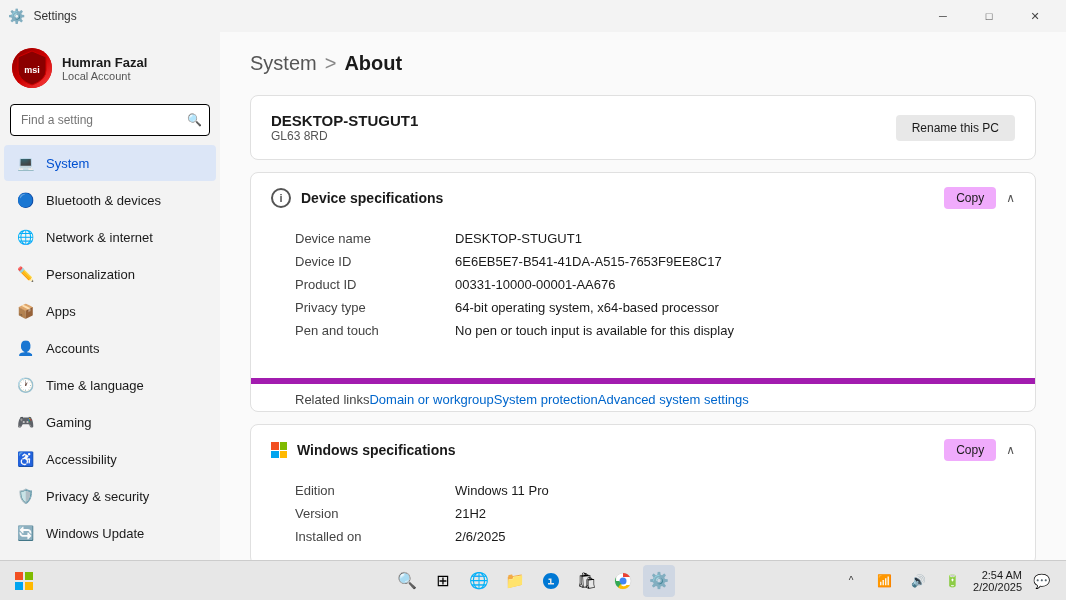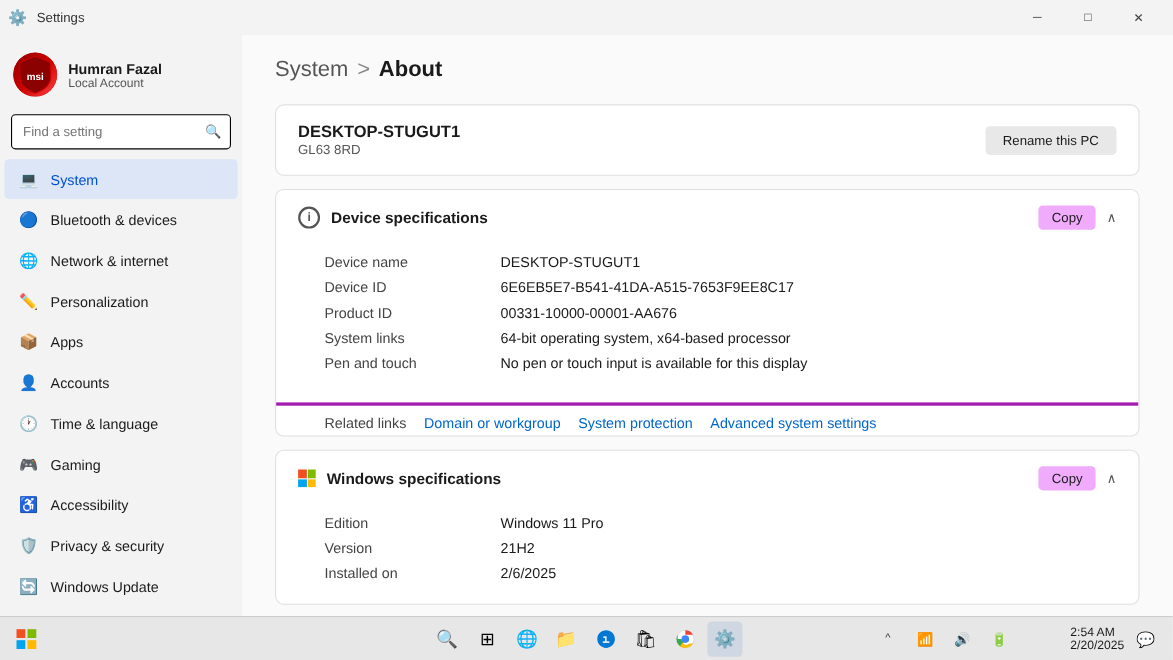--- a/index.html
+++ b/index.html
@@ -499,7 +499,7 @@
     <span class="spec-value">00331-10000-00001-AA676</span>
   </div>
           <div class="spec-row">
-    <span class="spec-label">System links</span>
+    <span class="spec-label">Privacy type</span>
     <span class="spec-value">64-bit operating system, x64-based processor</span>
   </div>
           <div class="spec-row">

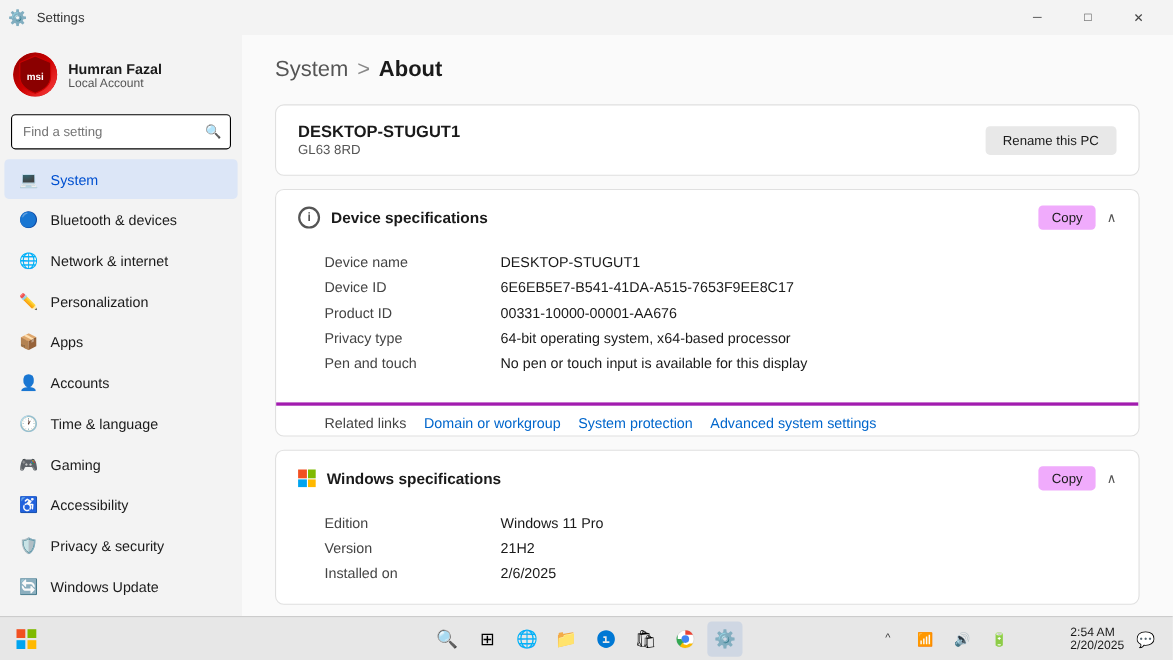--- a/index.html
+++ b/index.html
@@ -268,10 +268,9 @@
     .related-links {
       display: flex;
       align-items: center;
-      gap: 16px;
       padding: 8px 0 4px 44px;
-      border-top: 3px solid #a21caf;
-      margin-top: 8px;
+      border-top: 6px solid #a21caf;
+      margin-top: 20px;
     }
     .related-links-label {
       font-size: 13px;

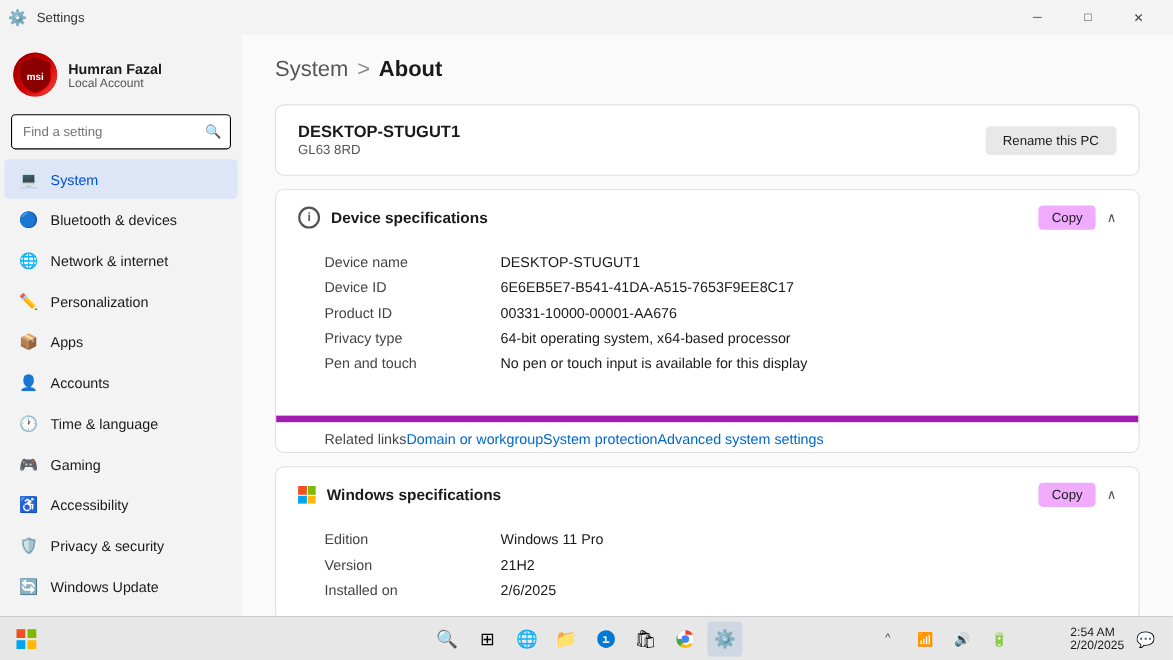--- a/index.html
+++ b/index.html
@@ -328,8 +328,8 @@
     .taskbar-time {
       font-size: 11px;
       color: #1a1a1a;
-      cursor: pointer;
-      margin-left: 44px;
+      text-align: right;
+      cursor: pointer;
     }
     .taskbar-time .time { font-weight: 500; }
     .taskbar-systray {

